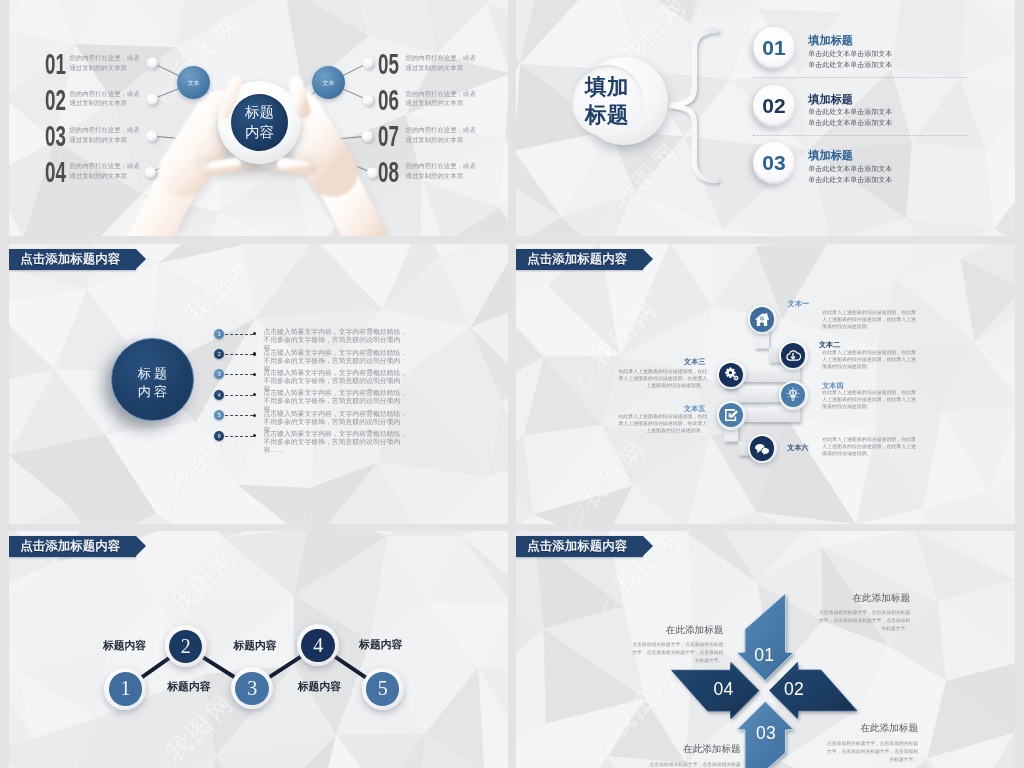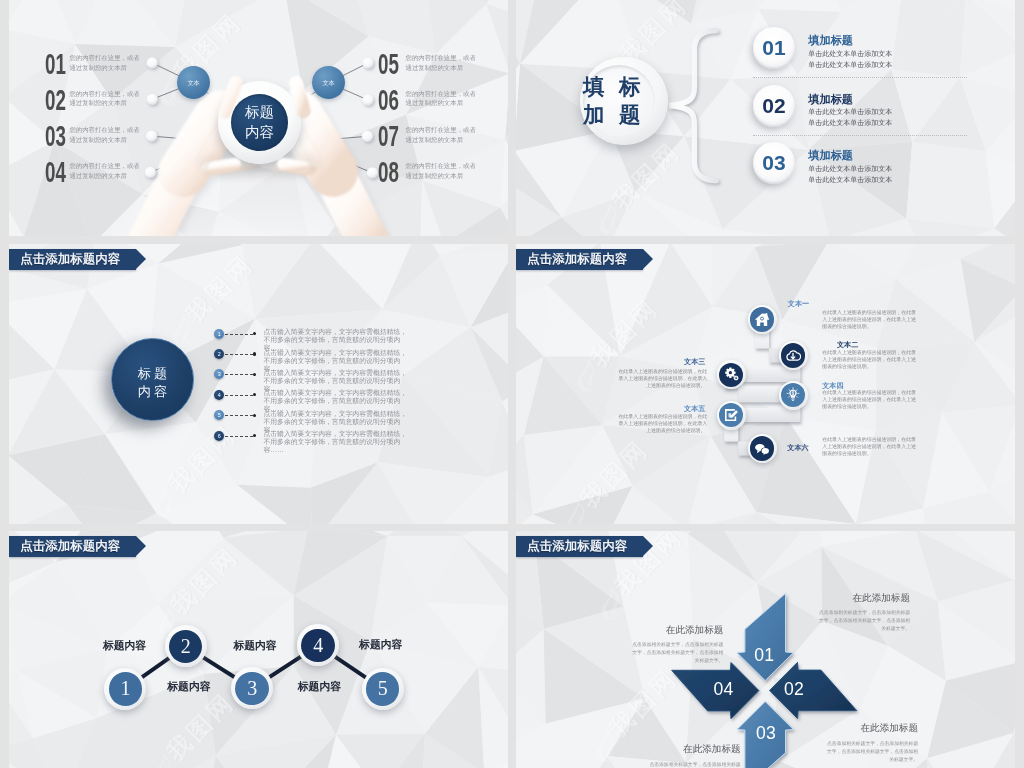--- a/index.html
+++ b/index.html
@@ -52,10 +52,10 @@
   .s2ring{position:absolute;left:63.5px;top:101px;width:88px;height:88px;border-radius:50%;
       background:radial-gradient(circle at 38% 30%,#ffffff,#f4f5f6 58%,#d9dbdf);
       box-shadow:0 5px 11px rgba(120,126,136,.45);}
-  .s2inner{position:absolute;left:67px;top:109px;width:72px;height:72px;border-radius:50%;
+  .s2inner{position:absolute;left:55px;top:109px;width:72px;height:72px;border-radius:50%;
       background:radial-gradient(circle at 46% 38%,#fdfdfe,#f3f4f6 72%,#e7e9ec);
       box-shadow:inset 1px 2px 3px rgba(150,155,165,.30);
-      display:flex;align-items:center;justify-content:center;
+      display:flex;flex-direction:column;align-items:center;justify-content:center;
       color:#1f3f68;font-size:21.5px;line-height:28px;font-weight:700;letter-spacing:.6px;}
   .s2circ{position:absolute;width:41.6px;height:41.6px;border-radius:50%;
       background:radial-gradient(circle at 42% 30%,#ffffff,#fbfbfc 55%,#e4e6ea);

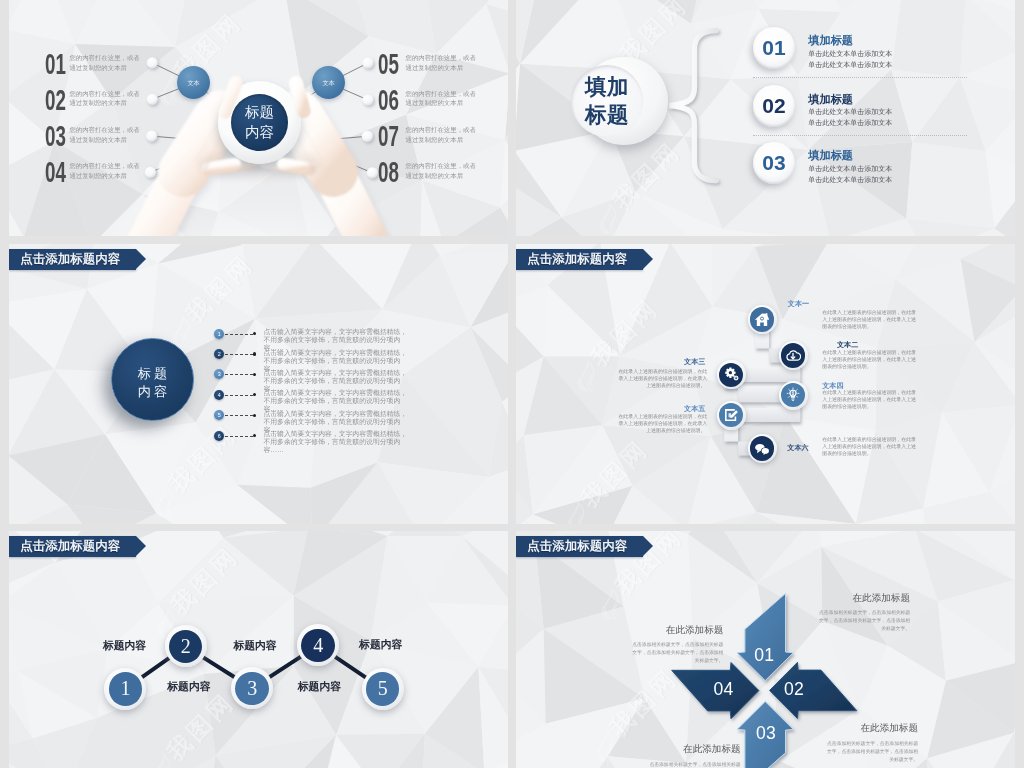--- a/index.html
+++ b/index.html
@@ -864,7 +864,7 @@
           <span>入上述图表的综合描述说明，在此录入上述</span>
           <span>图表的综合描述说明。</span>
         </div>
-        <div class="s4t" style="left:321px;top:97.4px;color:#1f4068">文本二</div>
+        <div class="s4t" style="left:303px;top:97.4px;color:#1f4068">文本二</div>
         <div class="s4b" style="left:306.2px;top:106.4px;width:93px">
           <span>在此录入上述图表的综合描述说明，在此录</span>
           <span>入上述图表的综合描述说明，在此录入上述</span>

